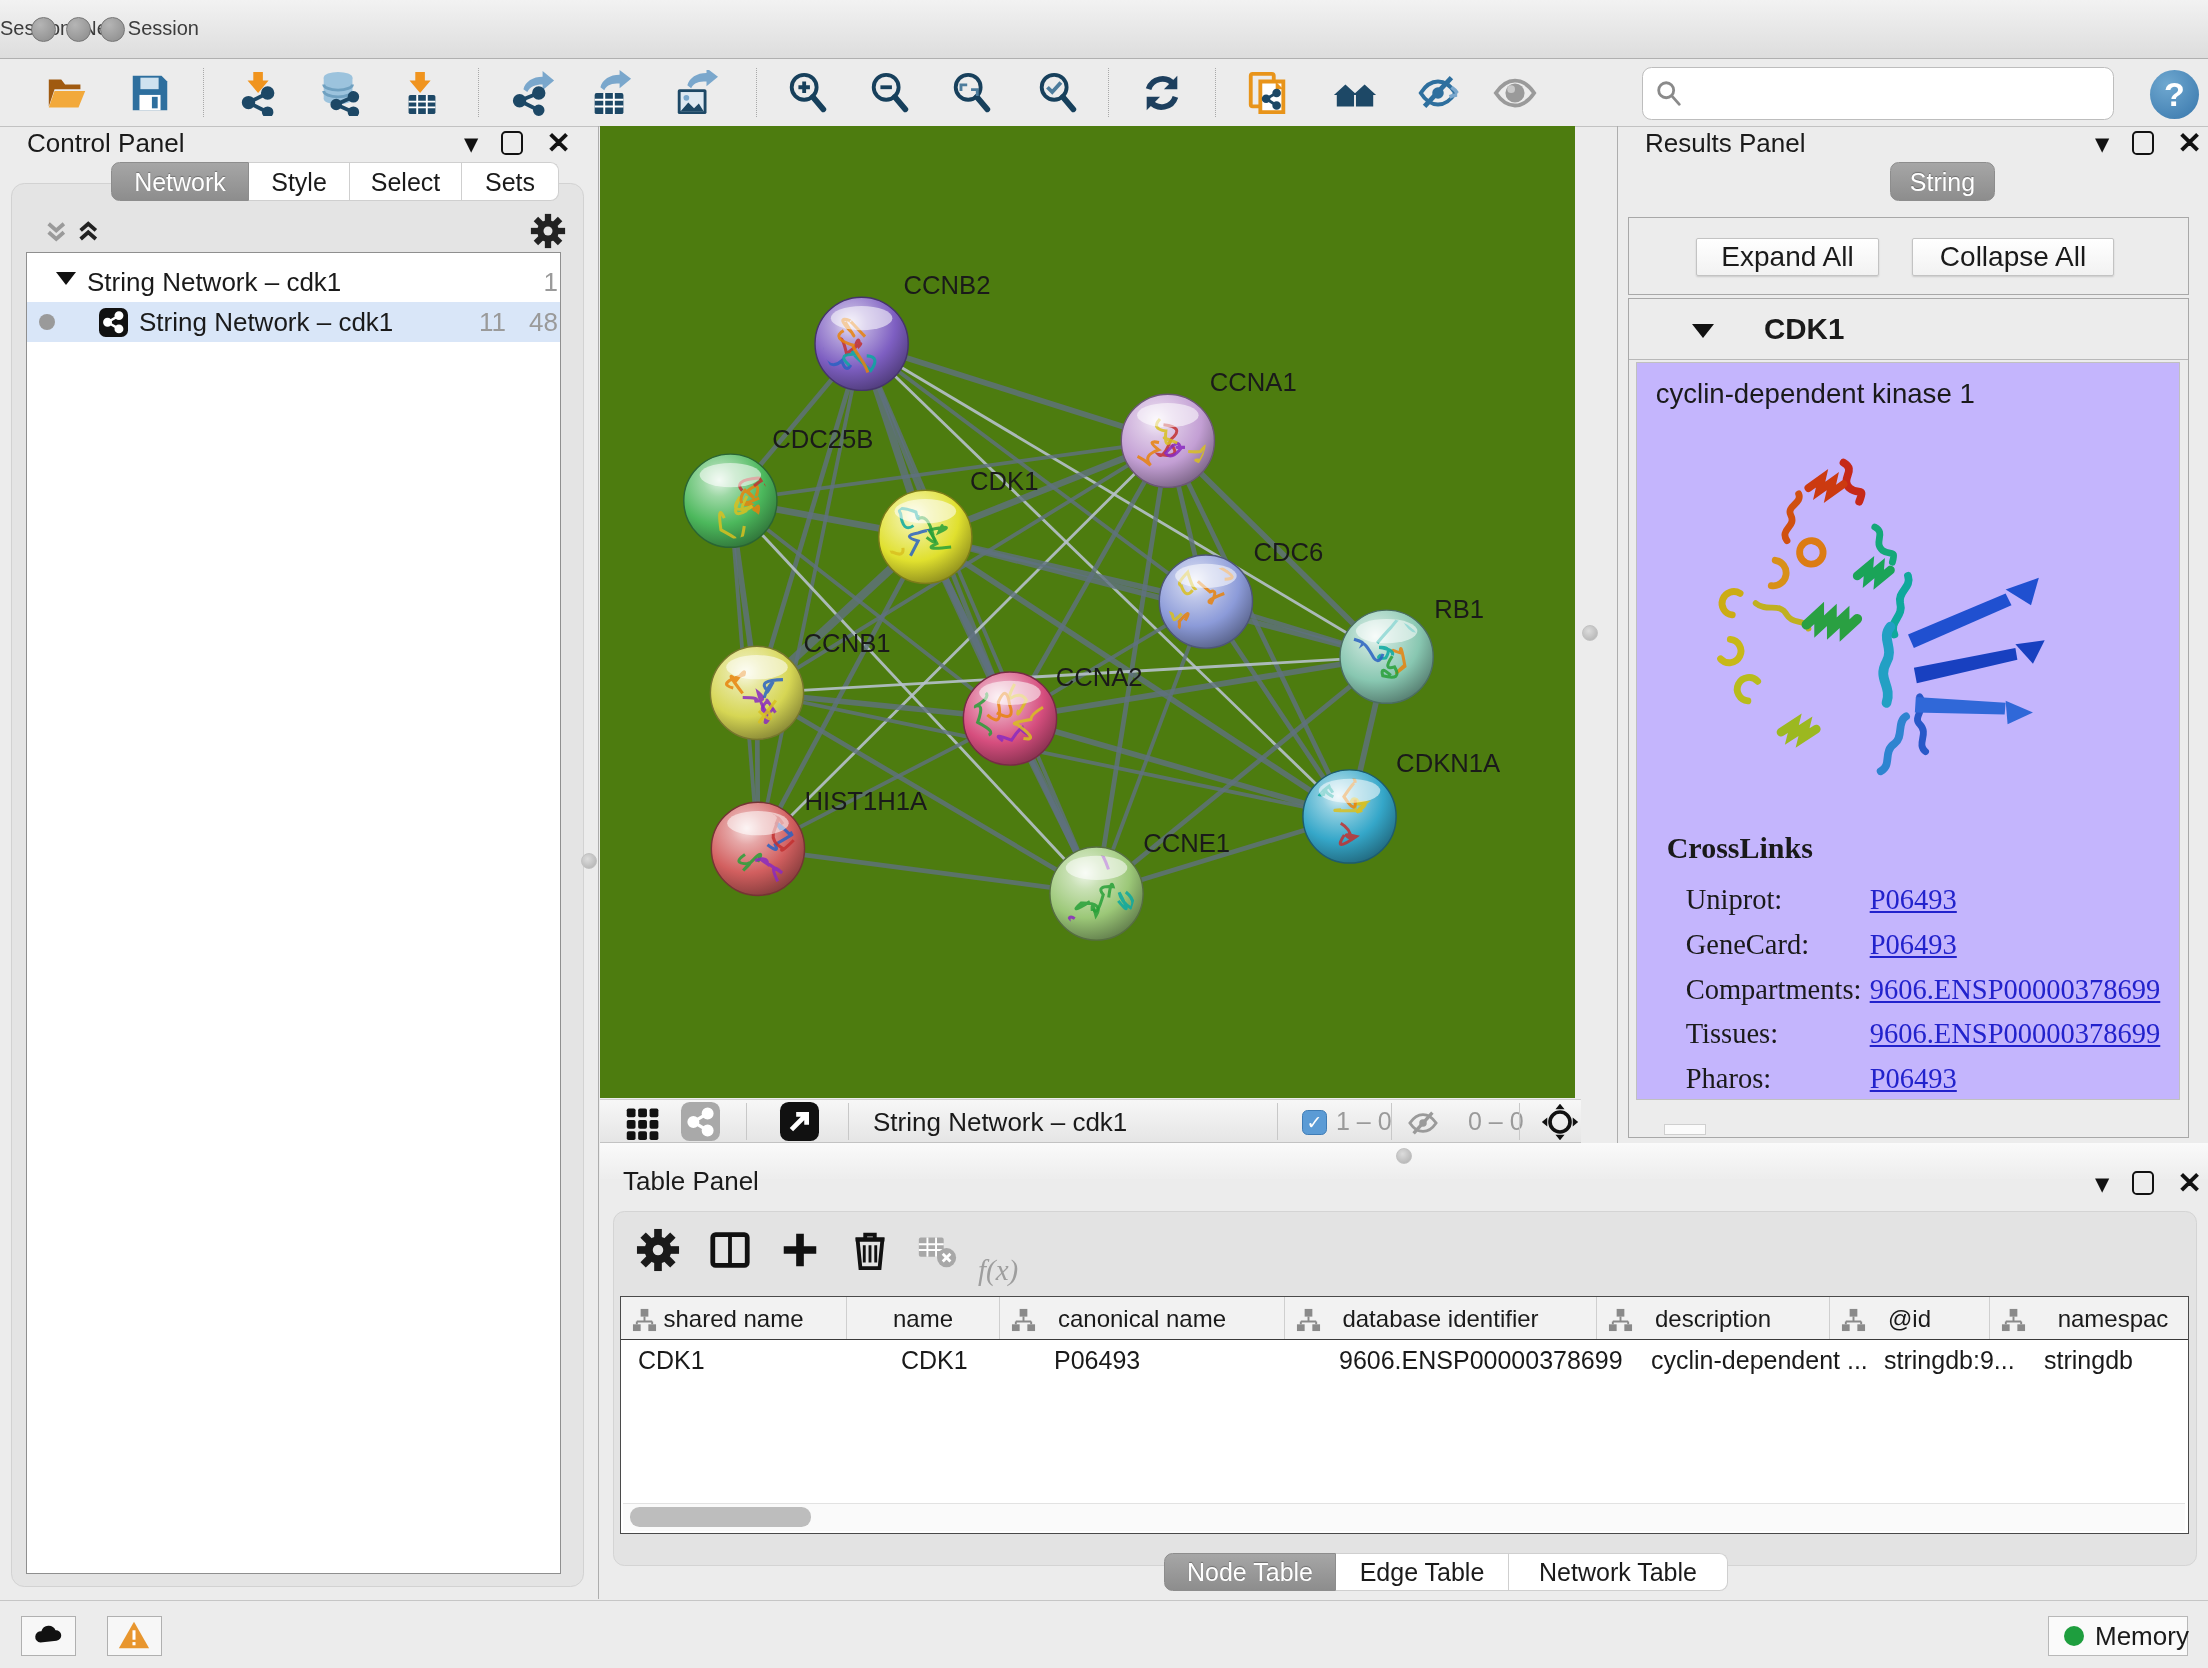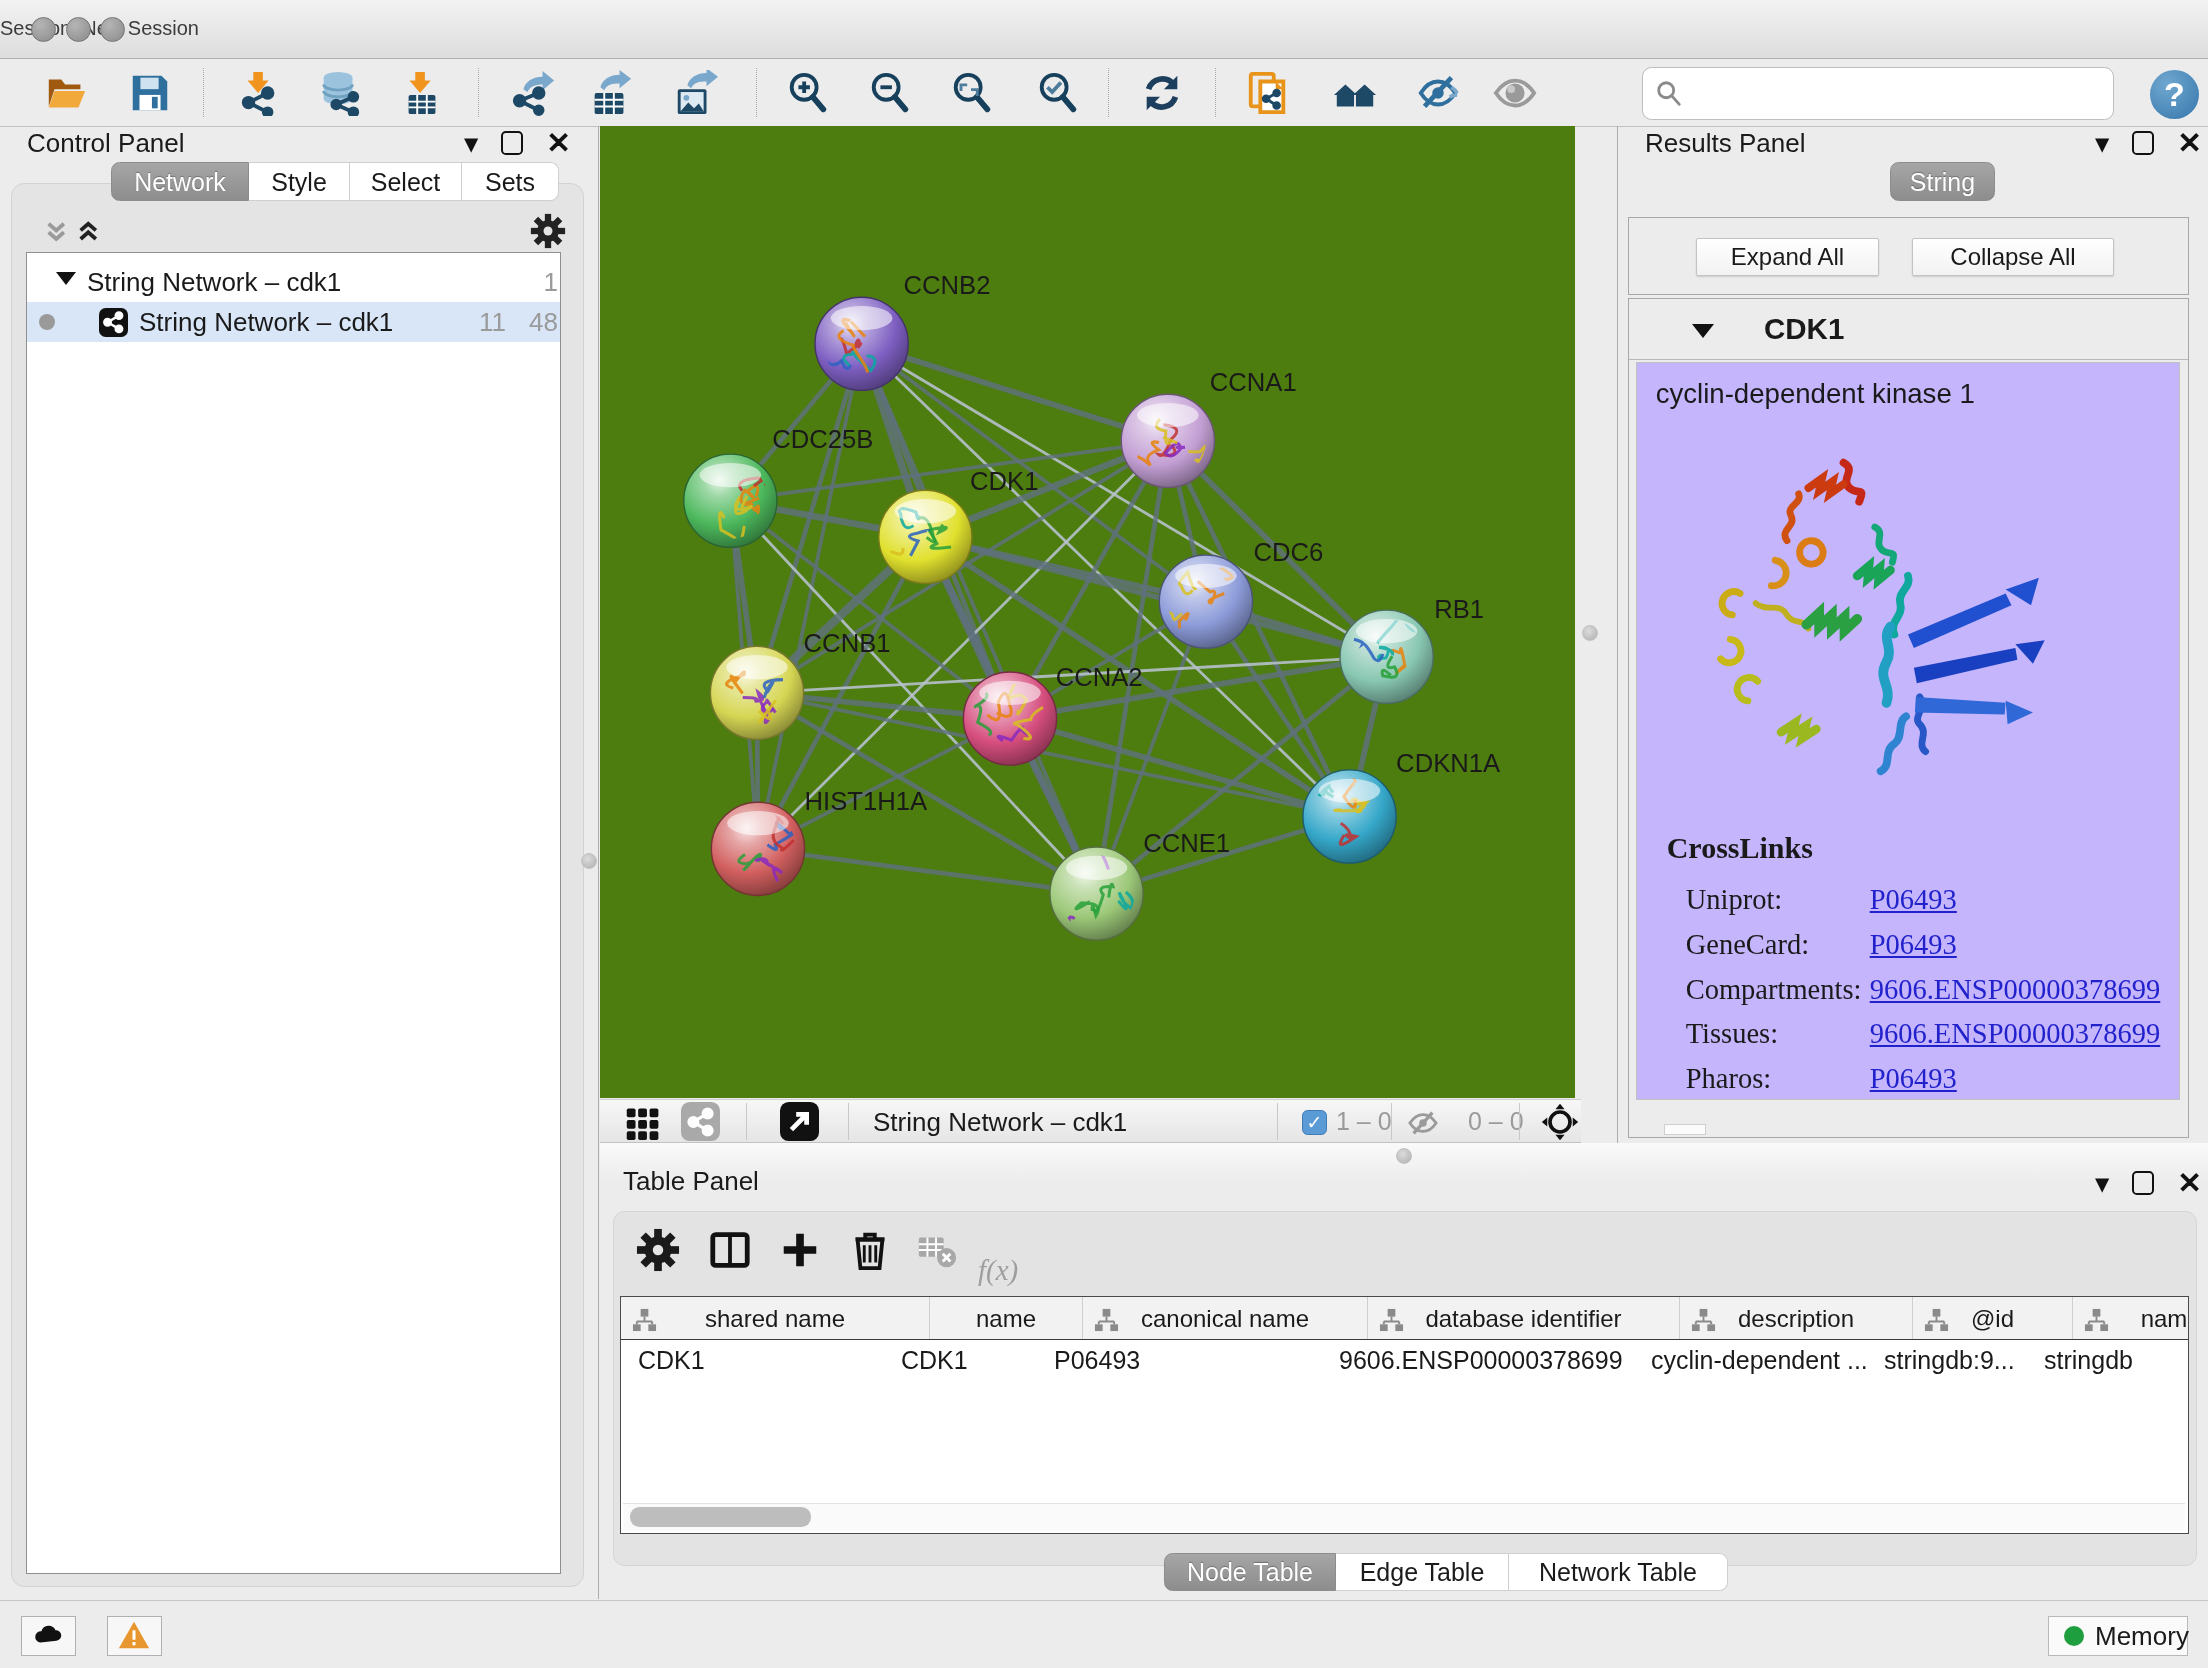--- a/index.html
+++ b/index.html
@@ -72,7 +72,7 @@
 #rp-tabs .tab { border-radius:8.6px; }
 .rbox { position:absolute; left:1628px; width:561px; border:1.9px solid #a8a8a8; background:#ececec; }
 #rp-buttonsbox { top:217px; height:78px; }
-.rbtn { position:absolute; top:20px; height:38px; background:linear-gradient(#ffffff,#f2f2f2); border:1px solid #c3c3c3; border-radius:2px; box-shadow:0 1px 1.9px rgba(0,0,0,.15); font-size:24px; text-align:center; line-height:36px; }
+.rbtn { position:absolute; top:20px; height:38px; background:linear-gradient(#ffffff,#f2f2f2); border:1px solid #c3c3c3; border-radius:2px; box-shadow:0 1px 1.9px rgba(0,0,0,.15); font-size:28px; text-align:center; line-height:36px; }
 #rp-cdk1box { top:298px; height:840px; }
 #rp-entryhead { position:absolute; left:0; top:0; width:100%; height:61px; border-bottom:1px solid #b8b8b8; }
 #rp-entryhead .tri { position:absolute; left:63px; top:25px; width:0; height:0; border-left:11.4px solid transparent; border-right:11.4px solid transparent; border-top:14.3px solid #111; }

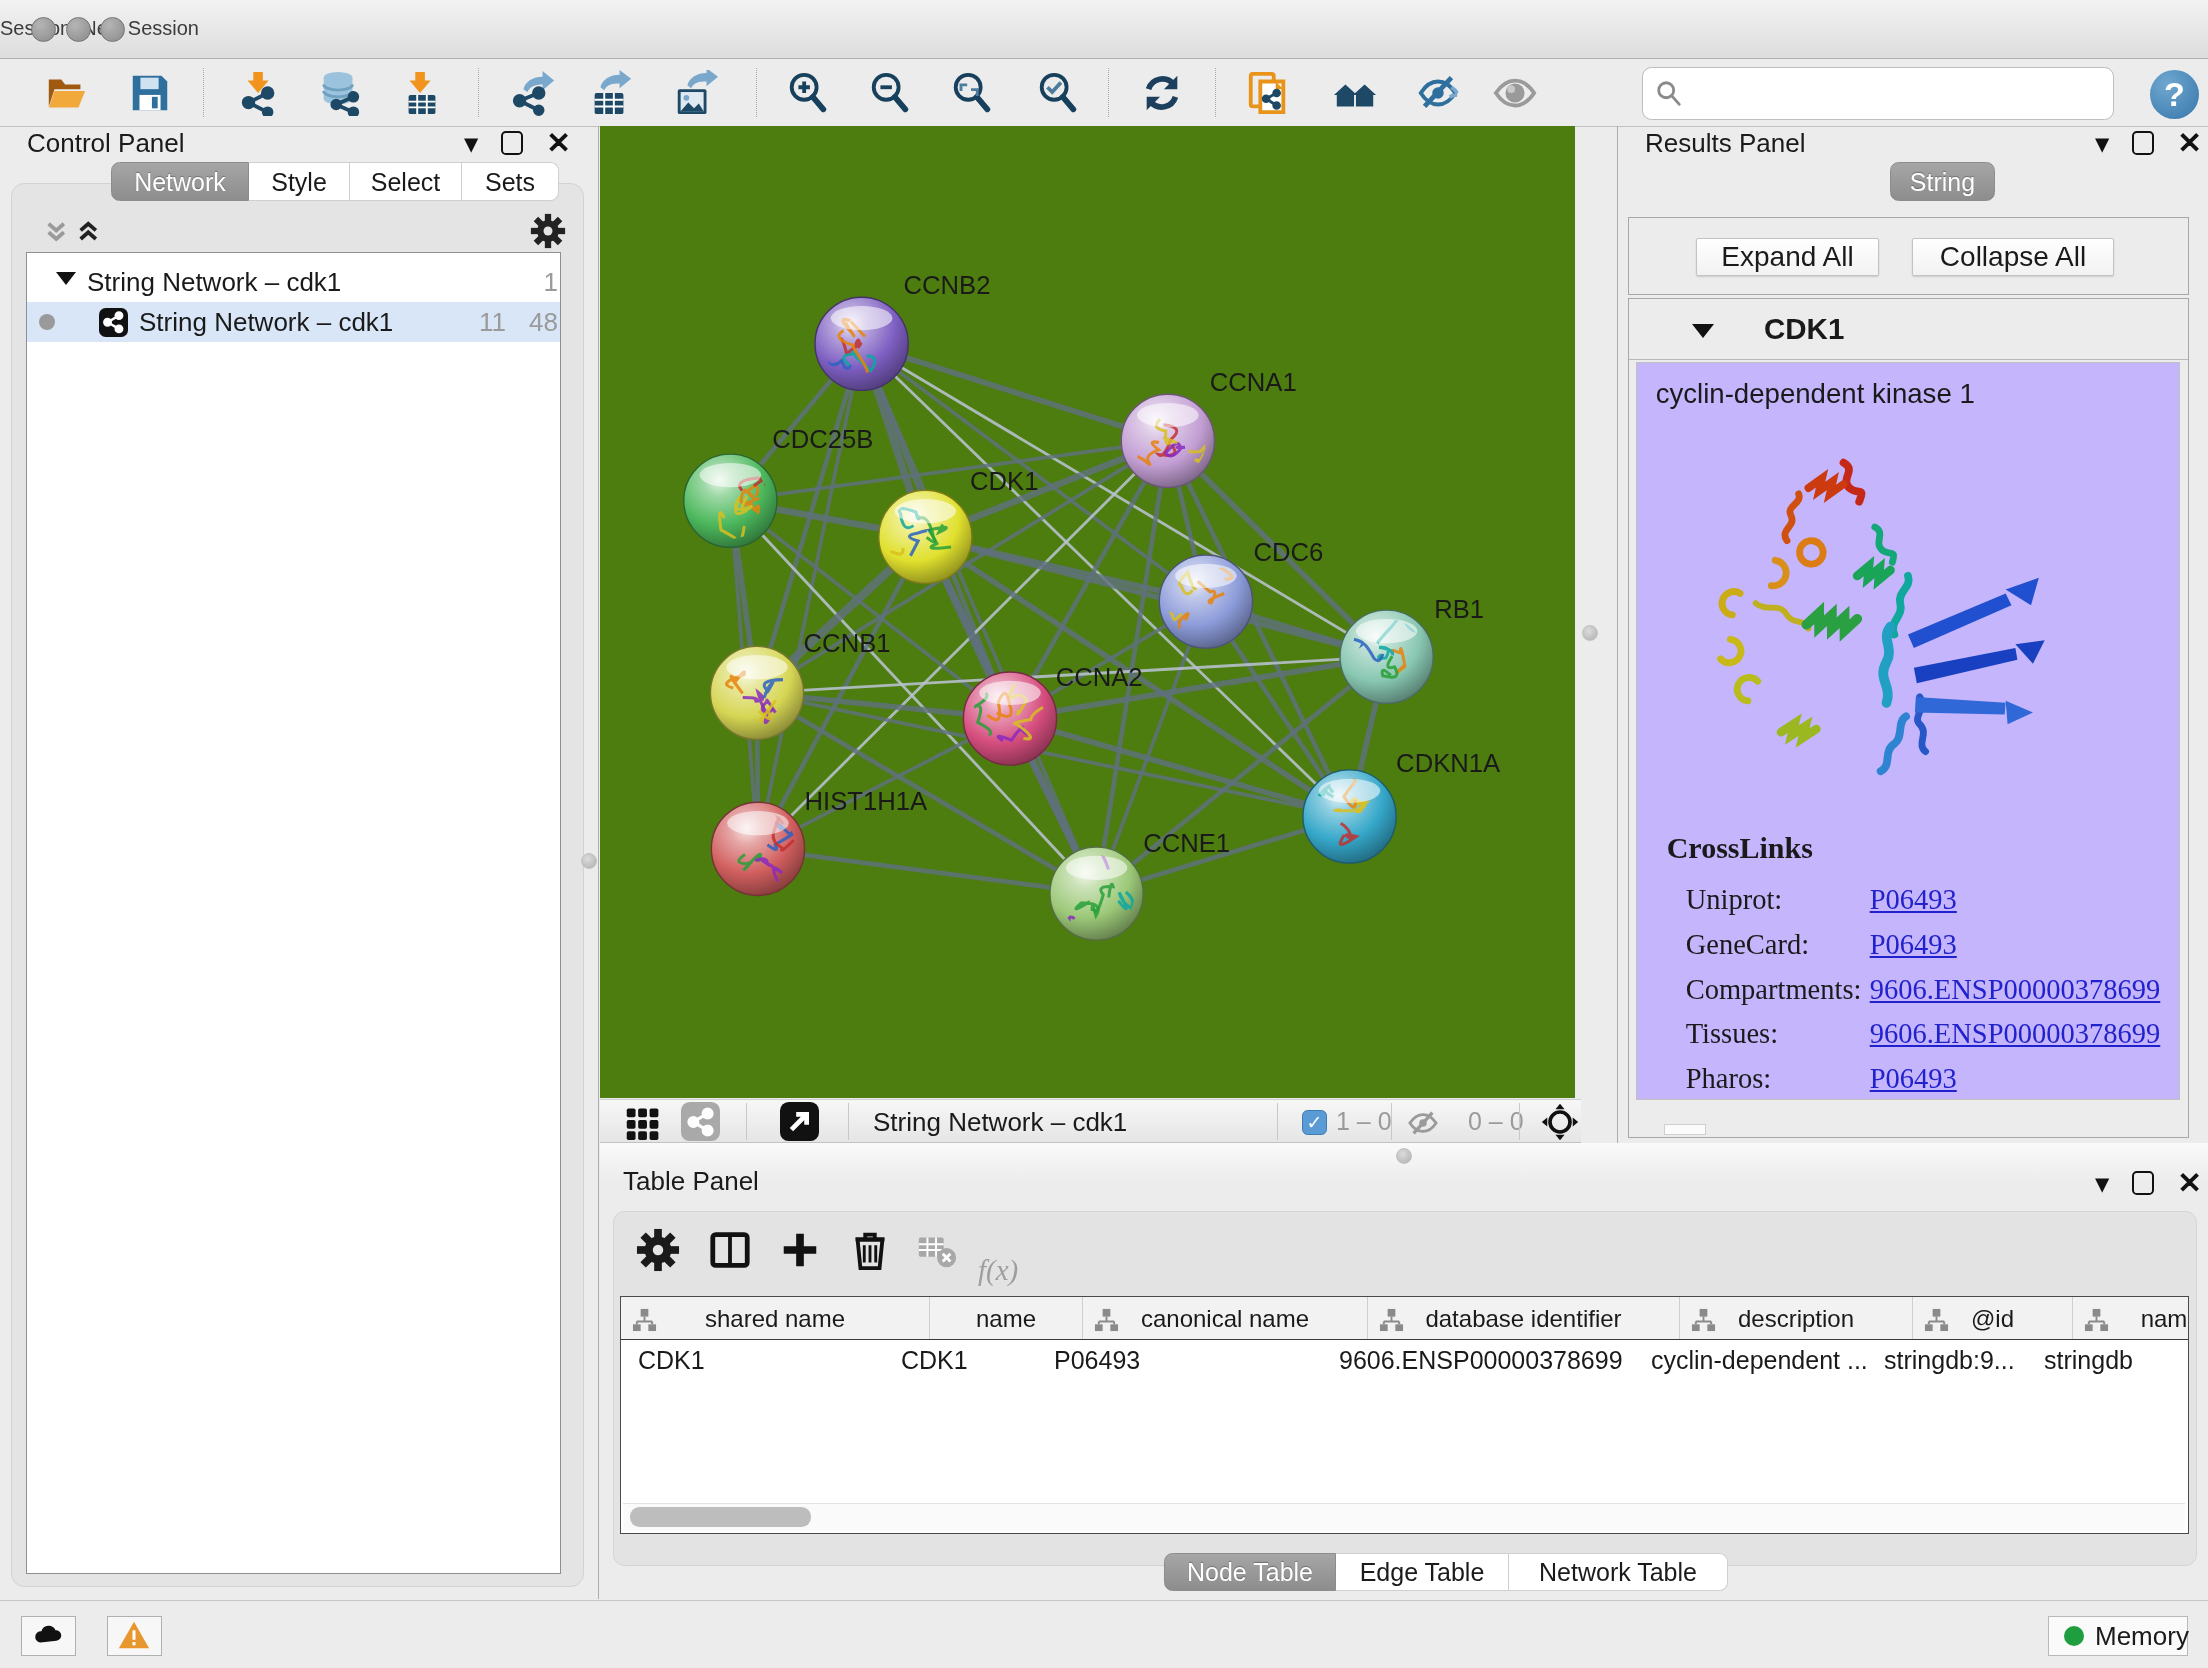--- a/index.html
+++ b/index.html
@@ -836,7 +836,7 @@
 <span class="abs" id="fx">f(x)</span>
 <div class="abs" id="datatable">
   <div id="thead">
-      <div class="th" style="width: 309px;">
+      <div class="th" style="width: 226px;">
         <svg class="treeicon" viewBox="0 0 26 26">
           <rect x="9" y="2" width="8" height="8" fill="#8a8a8a"></rect>
           <path d="M13 10v5M5 15h16M5 15v3M21 15v3" stroke="#8a8a8a" stroke-width="2" fill="none"></path>

